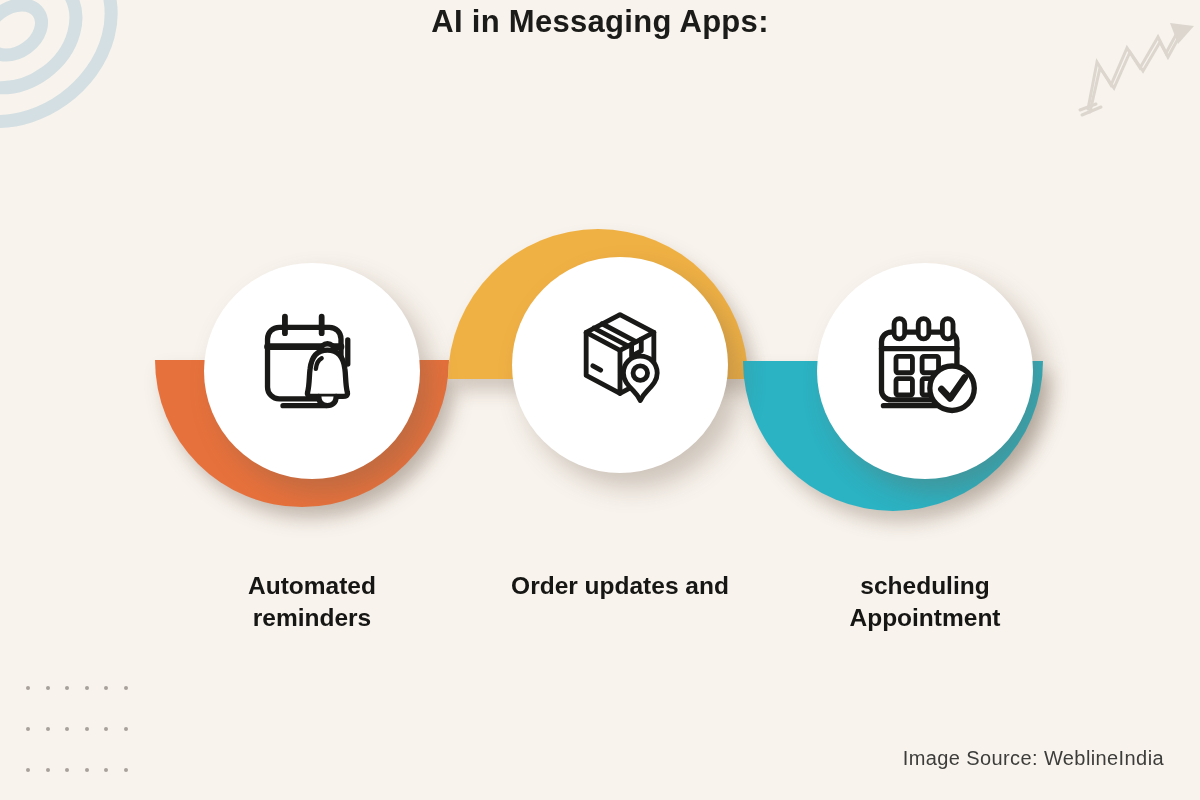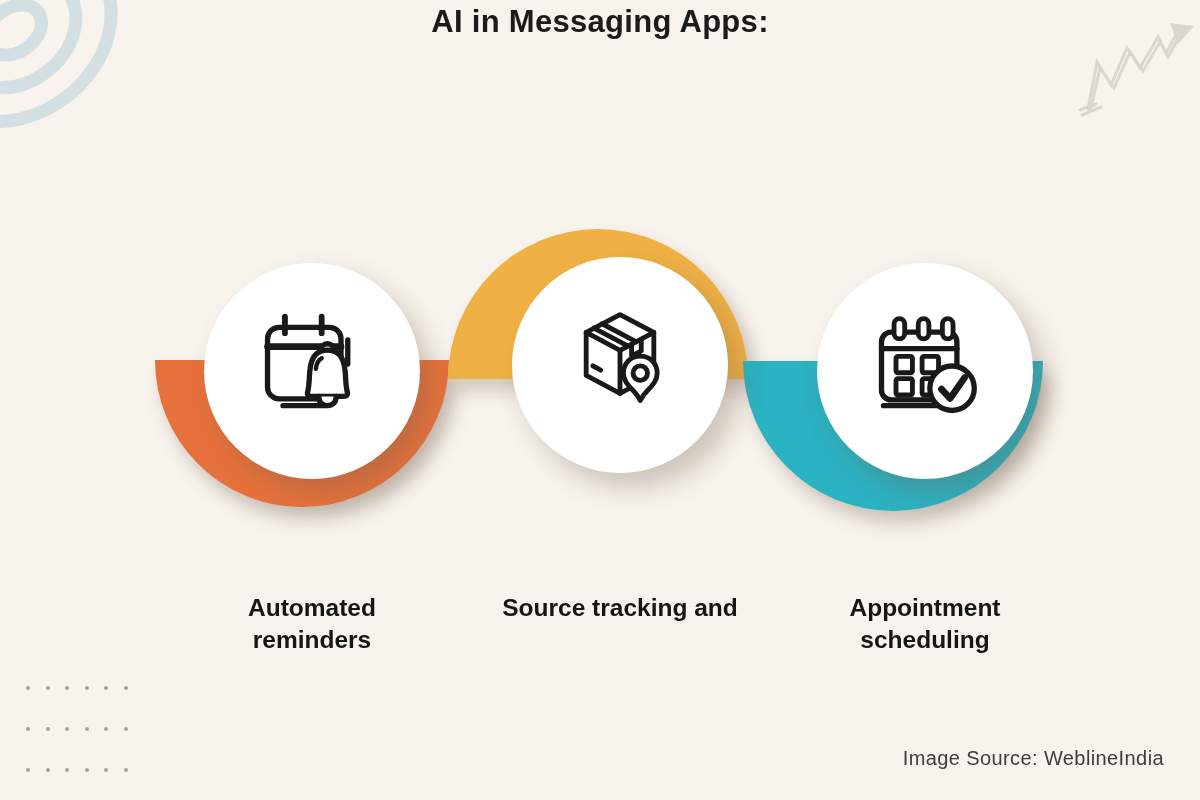--- a/index.html
+++ b/index.html
@@ -42,7 +42,7 @@
   .big-circle svg { position:absolute; left:50px; top:45px; }
 
   .step-label {
-    position:absolute; top:592px; width:300px;
+    position:absolute; top:570px; width:300px;
     text-align:center; font-weight:bold;
     font-size:24.5px; line-height:32px; color:#161614;
   }

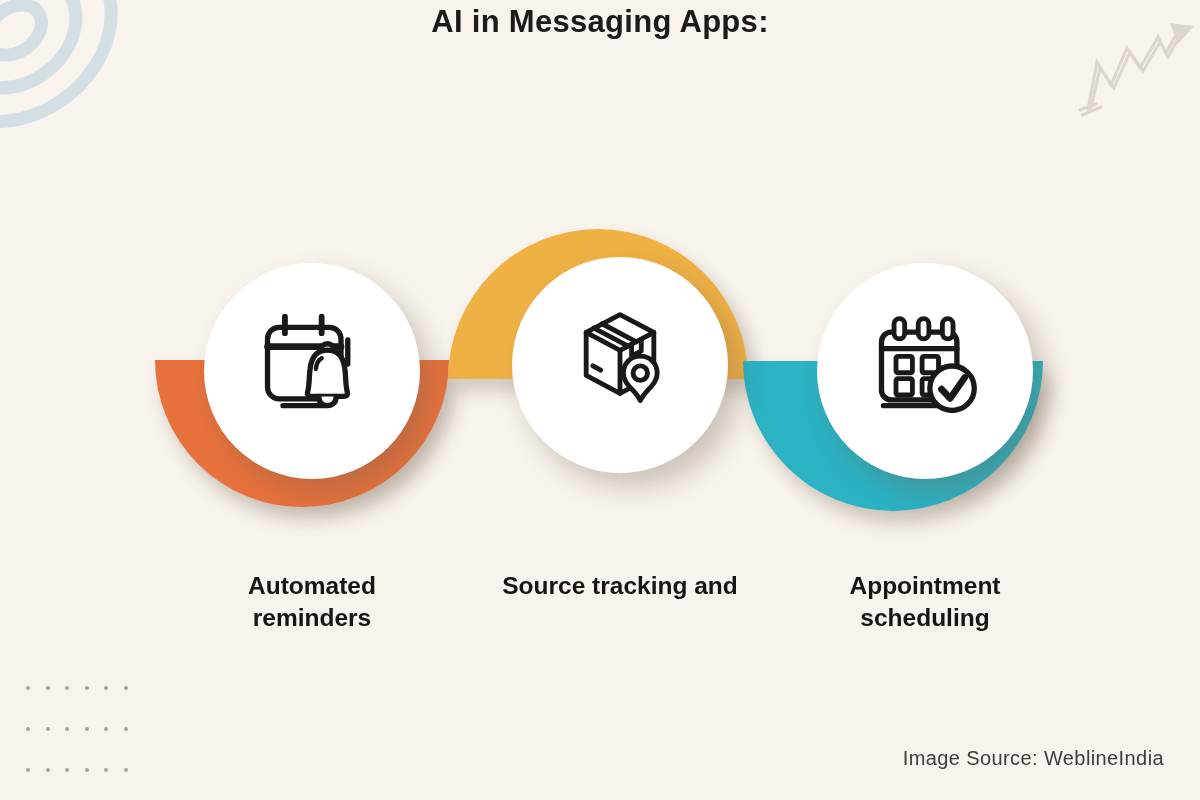--- a/index.html
+++ b/index.html
@@ -147,7 +147,7 @@
     <span>reminders</span>
   </div>
   <div class="step-label l2">
-    <span>Source tracking and</span>
+    <span>Order updates and</span>
   </div>
   <div class="step-label l3">
     <span>Appointment</span>

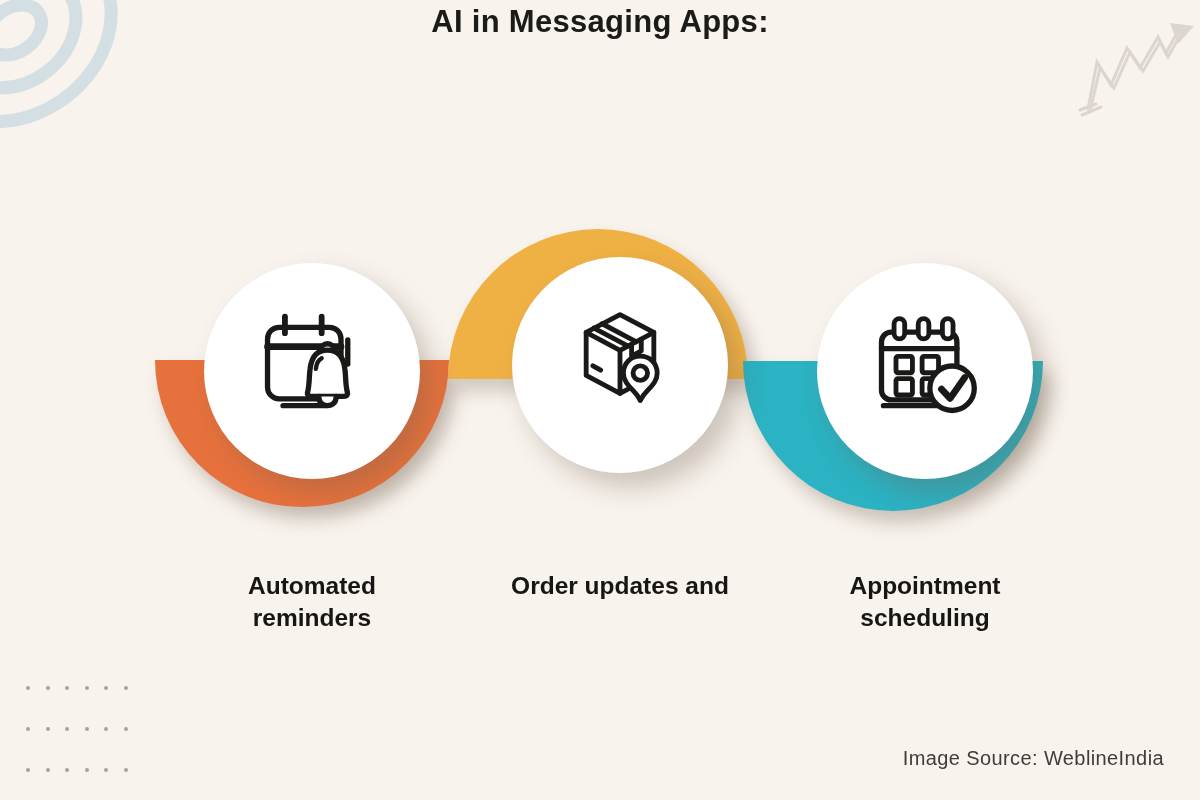--- a/index.html
+++ b/index.html
@@ -150,8 +150,8 @@
     <span>Order updates and</span>
   </div>
   <div class="step-label l3">
+    <span>scheduling</span>
     <span>Appointment</span>
-    <span>scheduling</span>
   </div>
 
   <div class="dots-grid">

